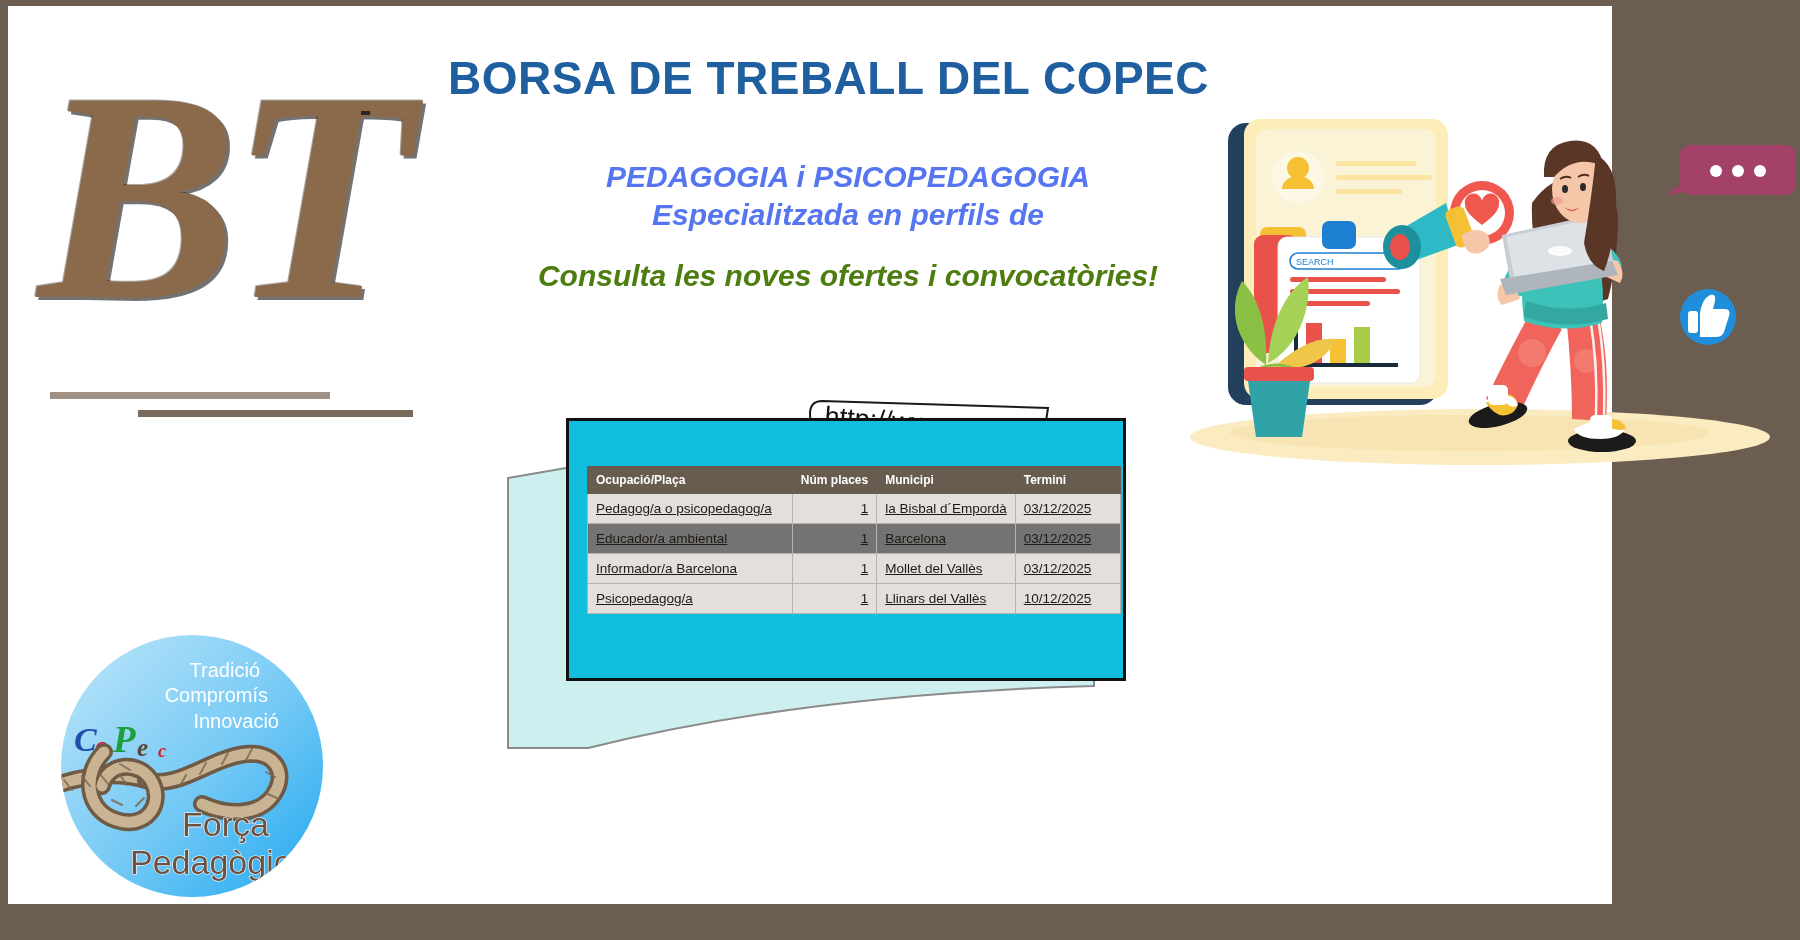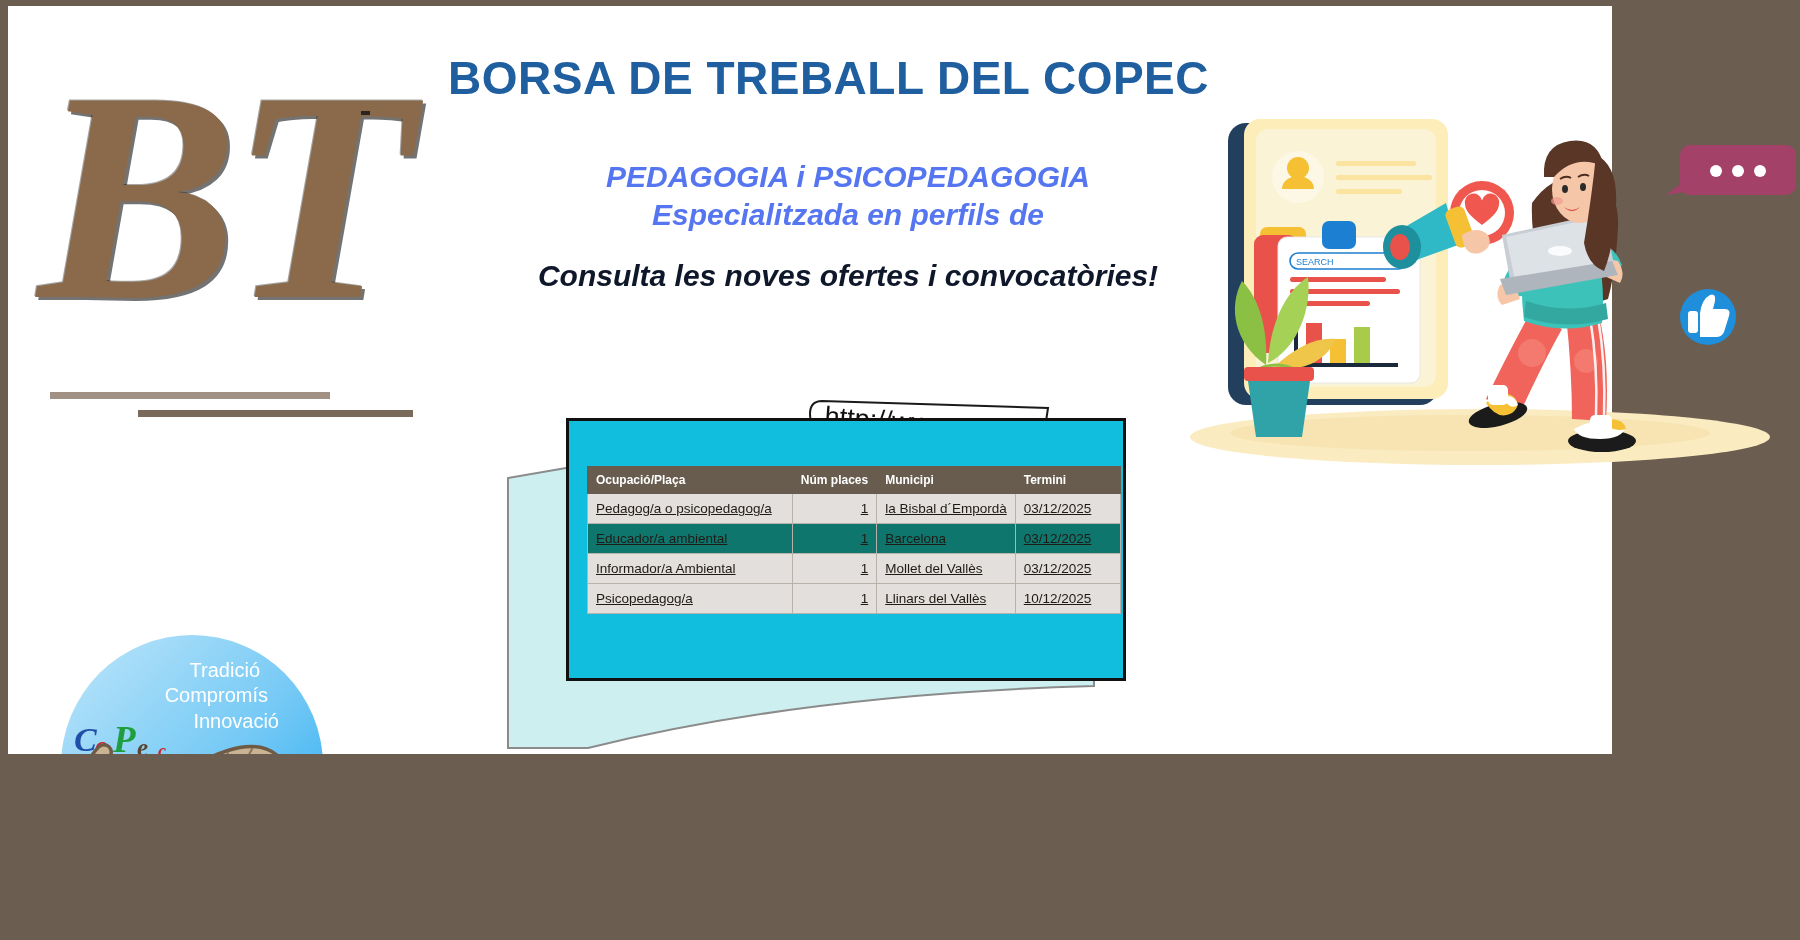--- a/index.html
+++ b/index.html
@@ -15,7 +15,7 @@
   
   .slide {
     position: absolute; left: 8px; top: 6px;
-    width: 1604px; height: 748px;
+    width: 1604px; height: 898px;
     background: #FFFFFF;
     overflow: hidden;
     padding-left: 20px;

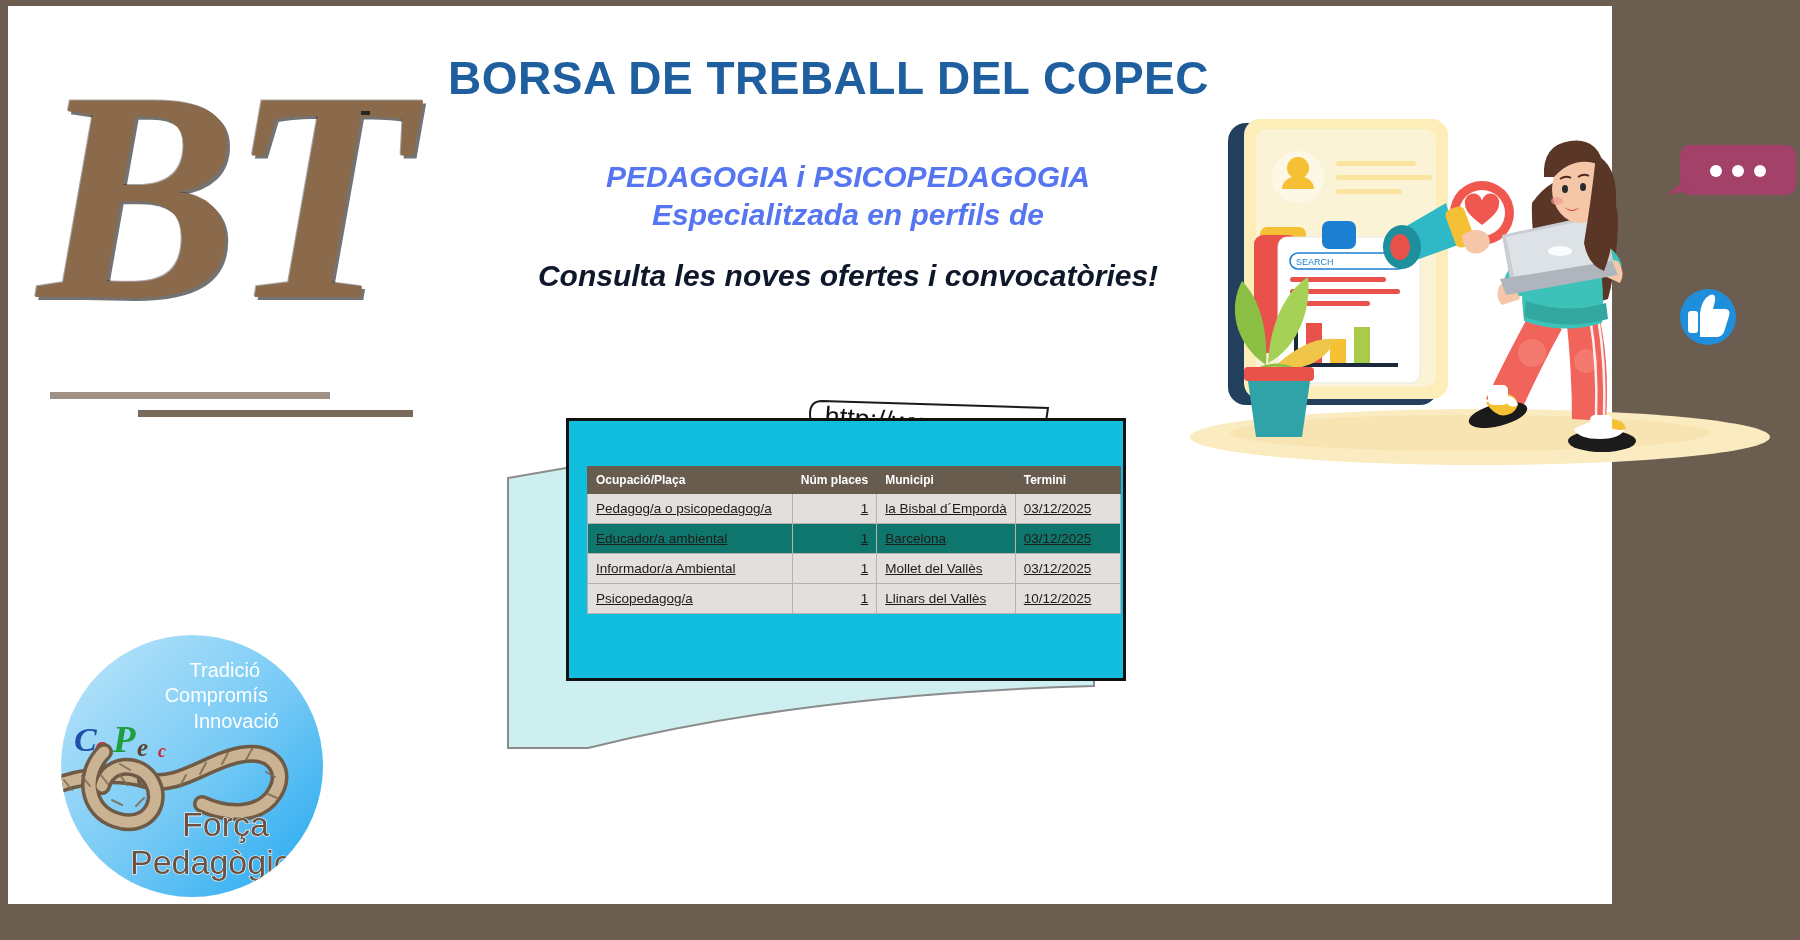--- a/index.html
+++ b/index.html
@@ -64,7 +64,7 @@
     position: absolute; left: 400px; top: 253px; width: 880px;
     text-align: center;
     font-size: 30px; font-weight: 700; font-style: italic;
-    color: #0f172a;
+    color: #4d7c0f;
   }
 
   

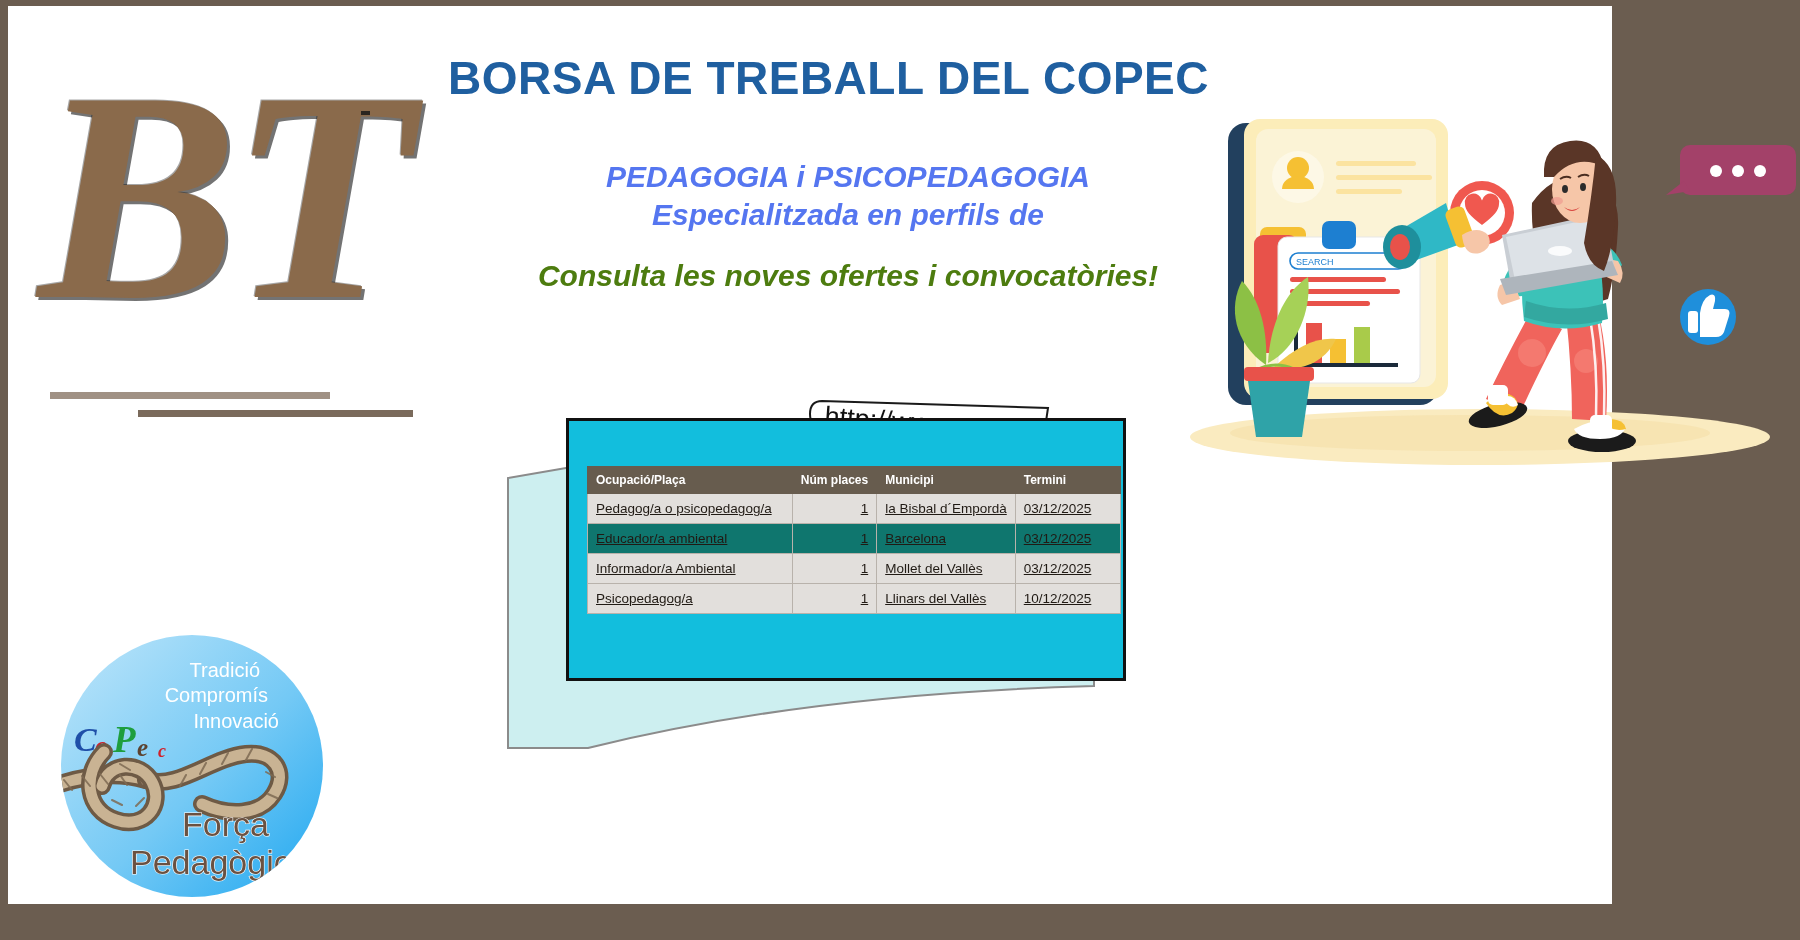--- a/index.html
+++ b/index.html
@@ -110,7 +110,7 @@
   }
   .jobs-table td span { text-decoration: underline; }
   .jobs-table tbody tr.odd td { background: #E2DFDC; }
-  .jobs-table tbody tr.even td { background: #0f766e; }
+  .jobs-table tbody tr.even td { background: #737373; }
   .jobs-table td.num { text-align: right; }
   .col-occ   { width: 210px; }
   .col-num   { width: 82px;  }

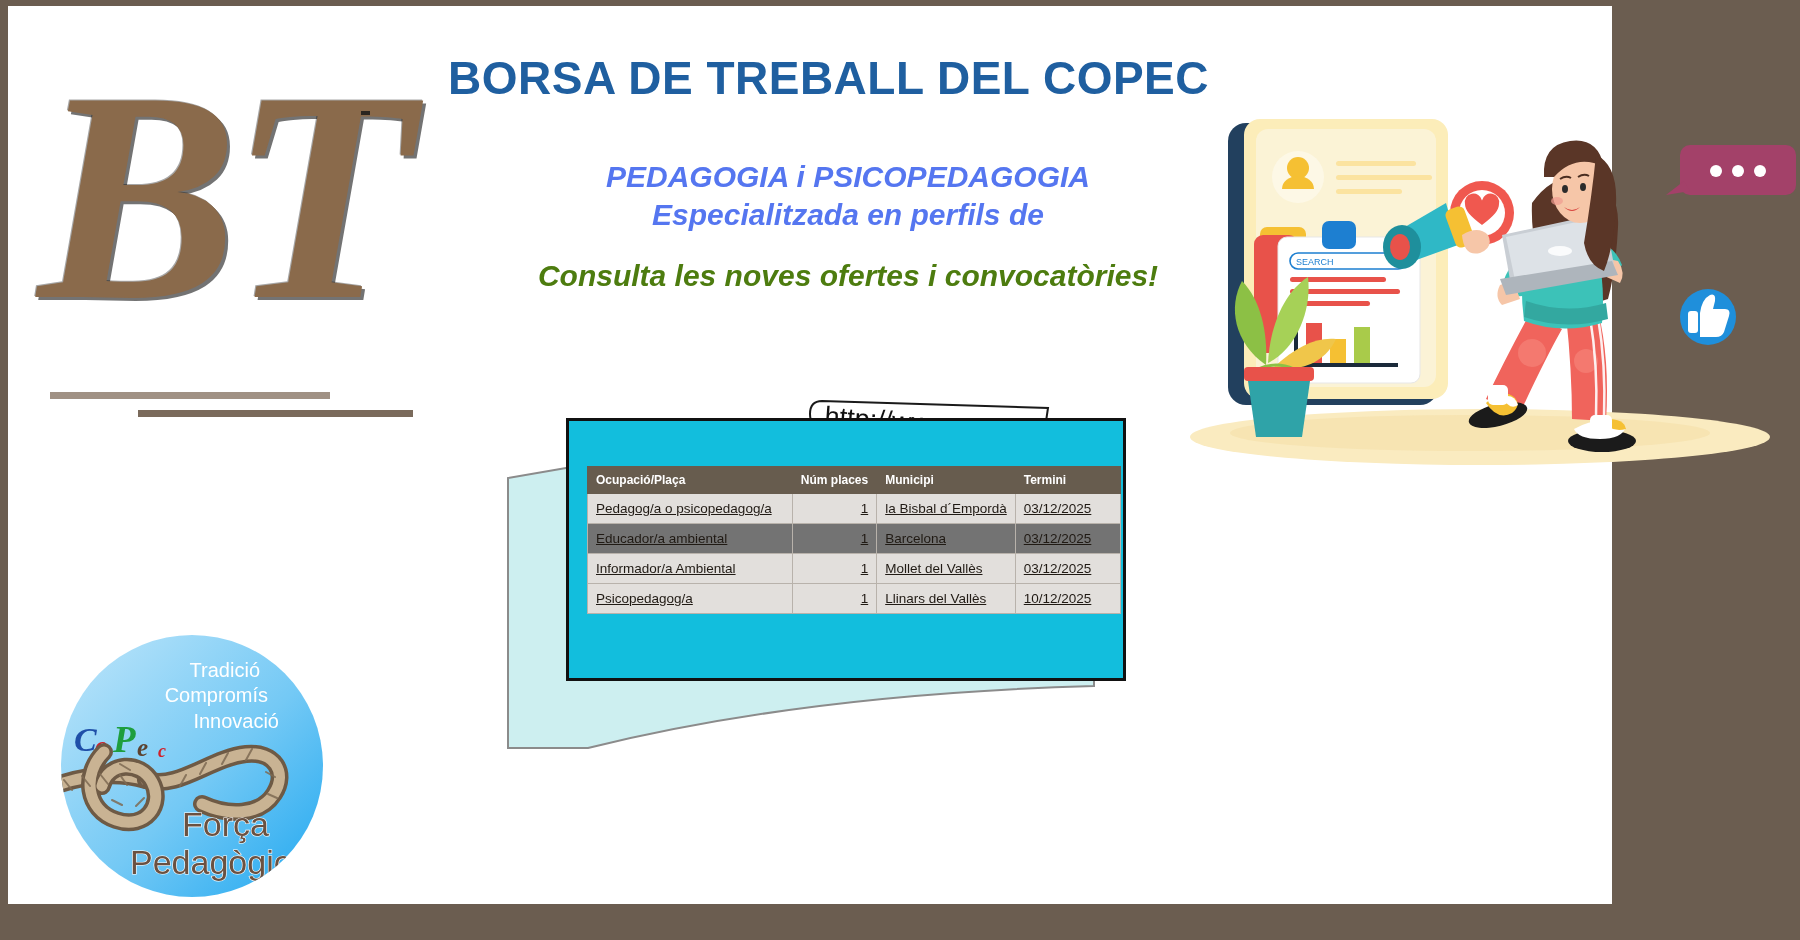--- a/index.html
+++ b/index.html
@@ -196,7 +196,7 @@
             <td><span>03/12/2025</span></td>
           </tr>
           <tr class="odd">
-            <td><span>Informador/a Ambiental</span></td>
+            <td><span>Informador/a Barcelona</span></td>
             <td class="num"><span>1</span></td>
             <td><span>Mollet del Vallès</span></td>
             <td><span>03/12/2025</span></td>

